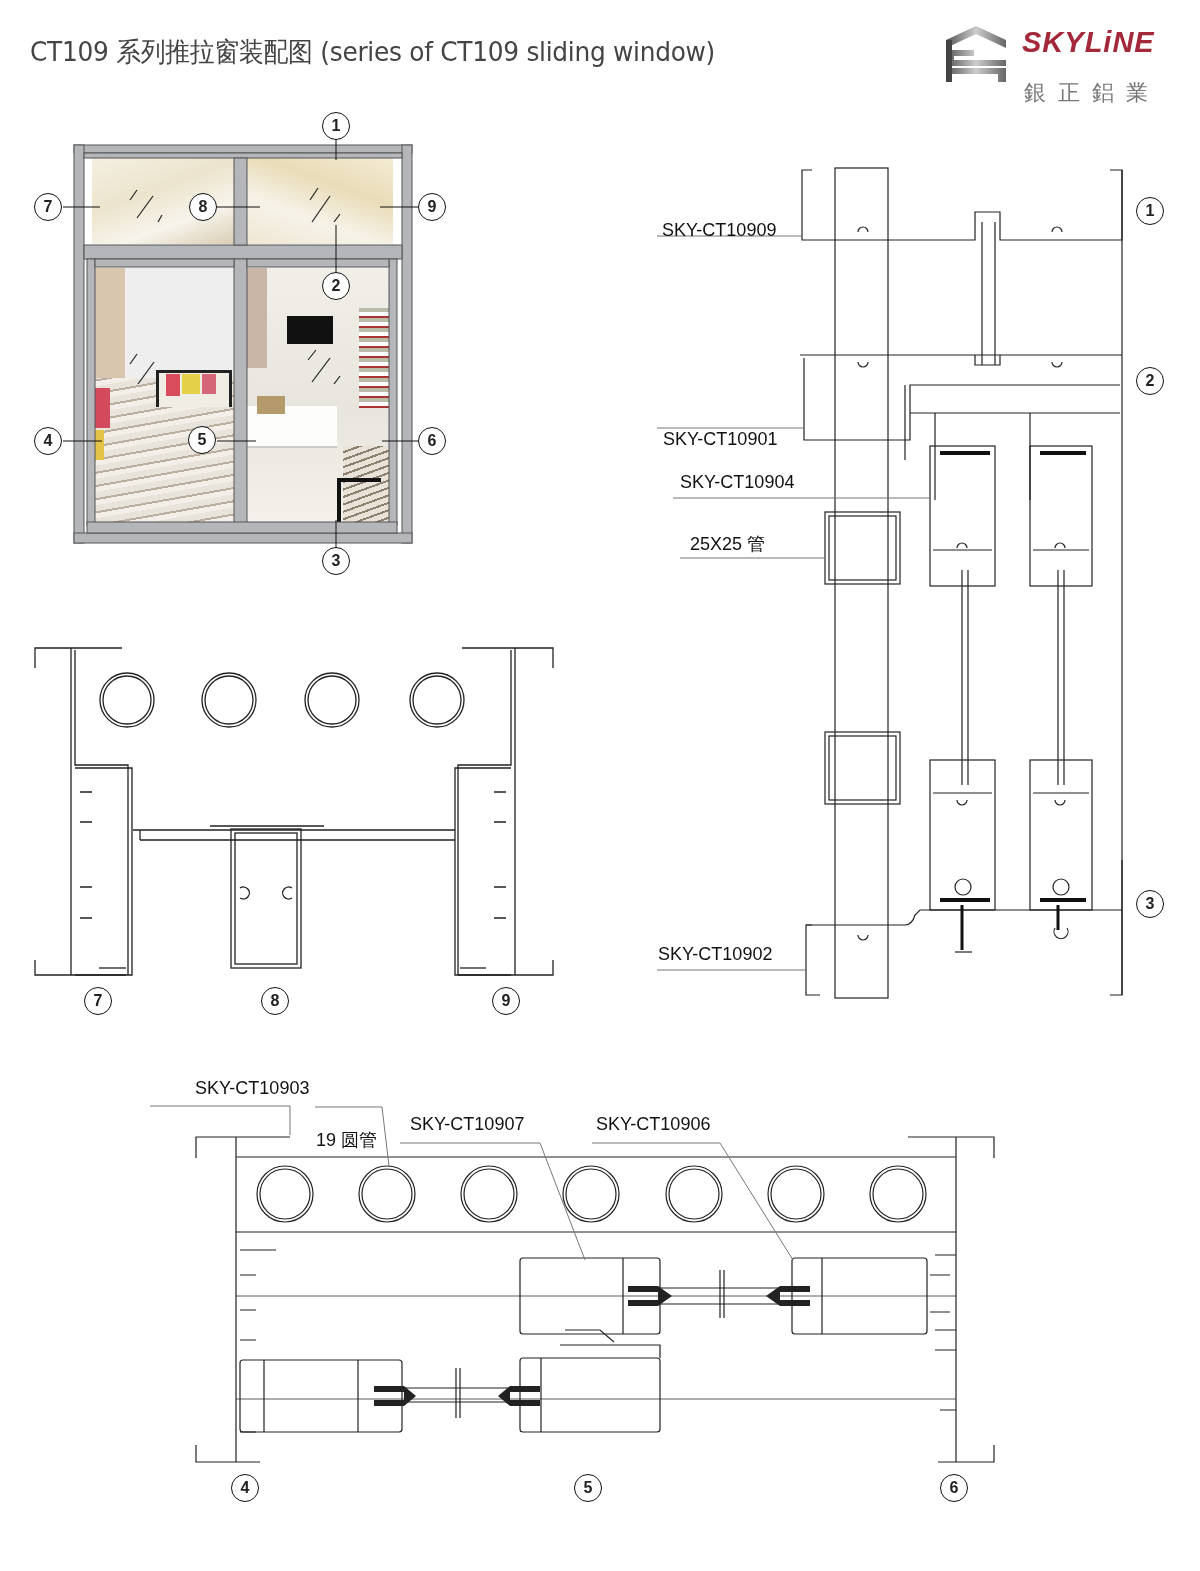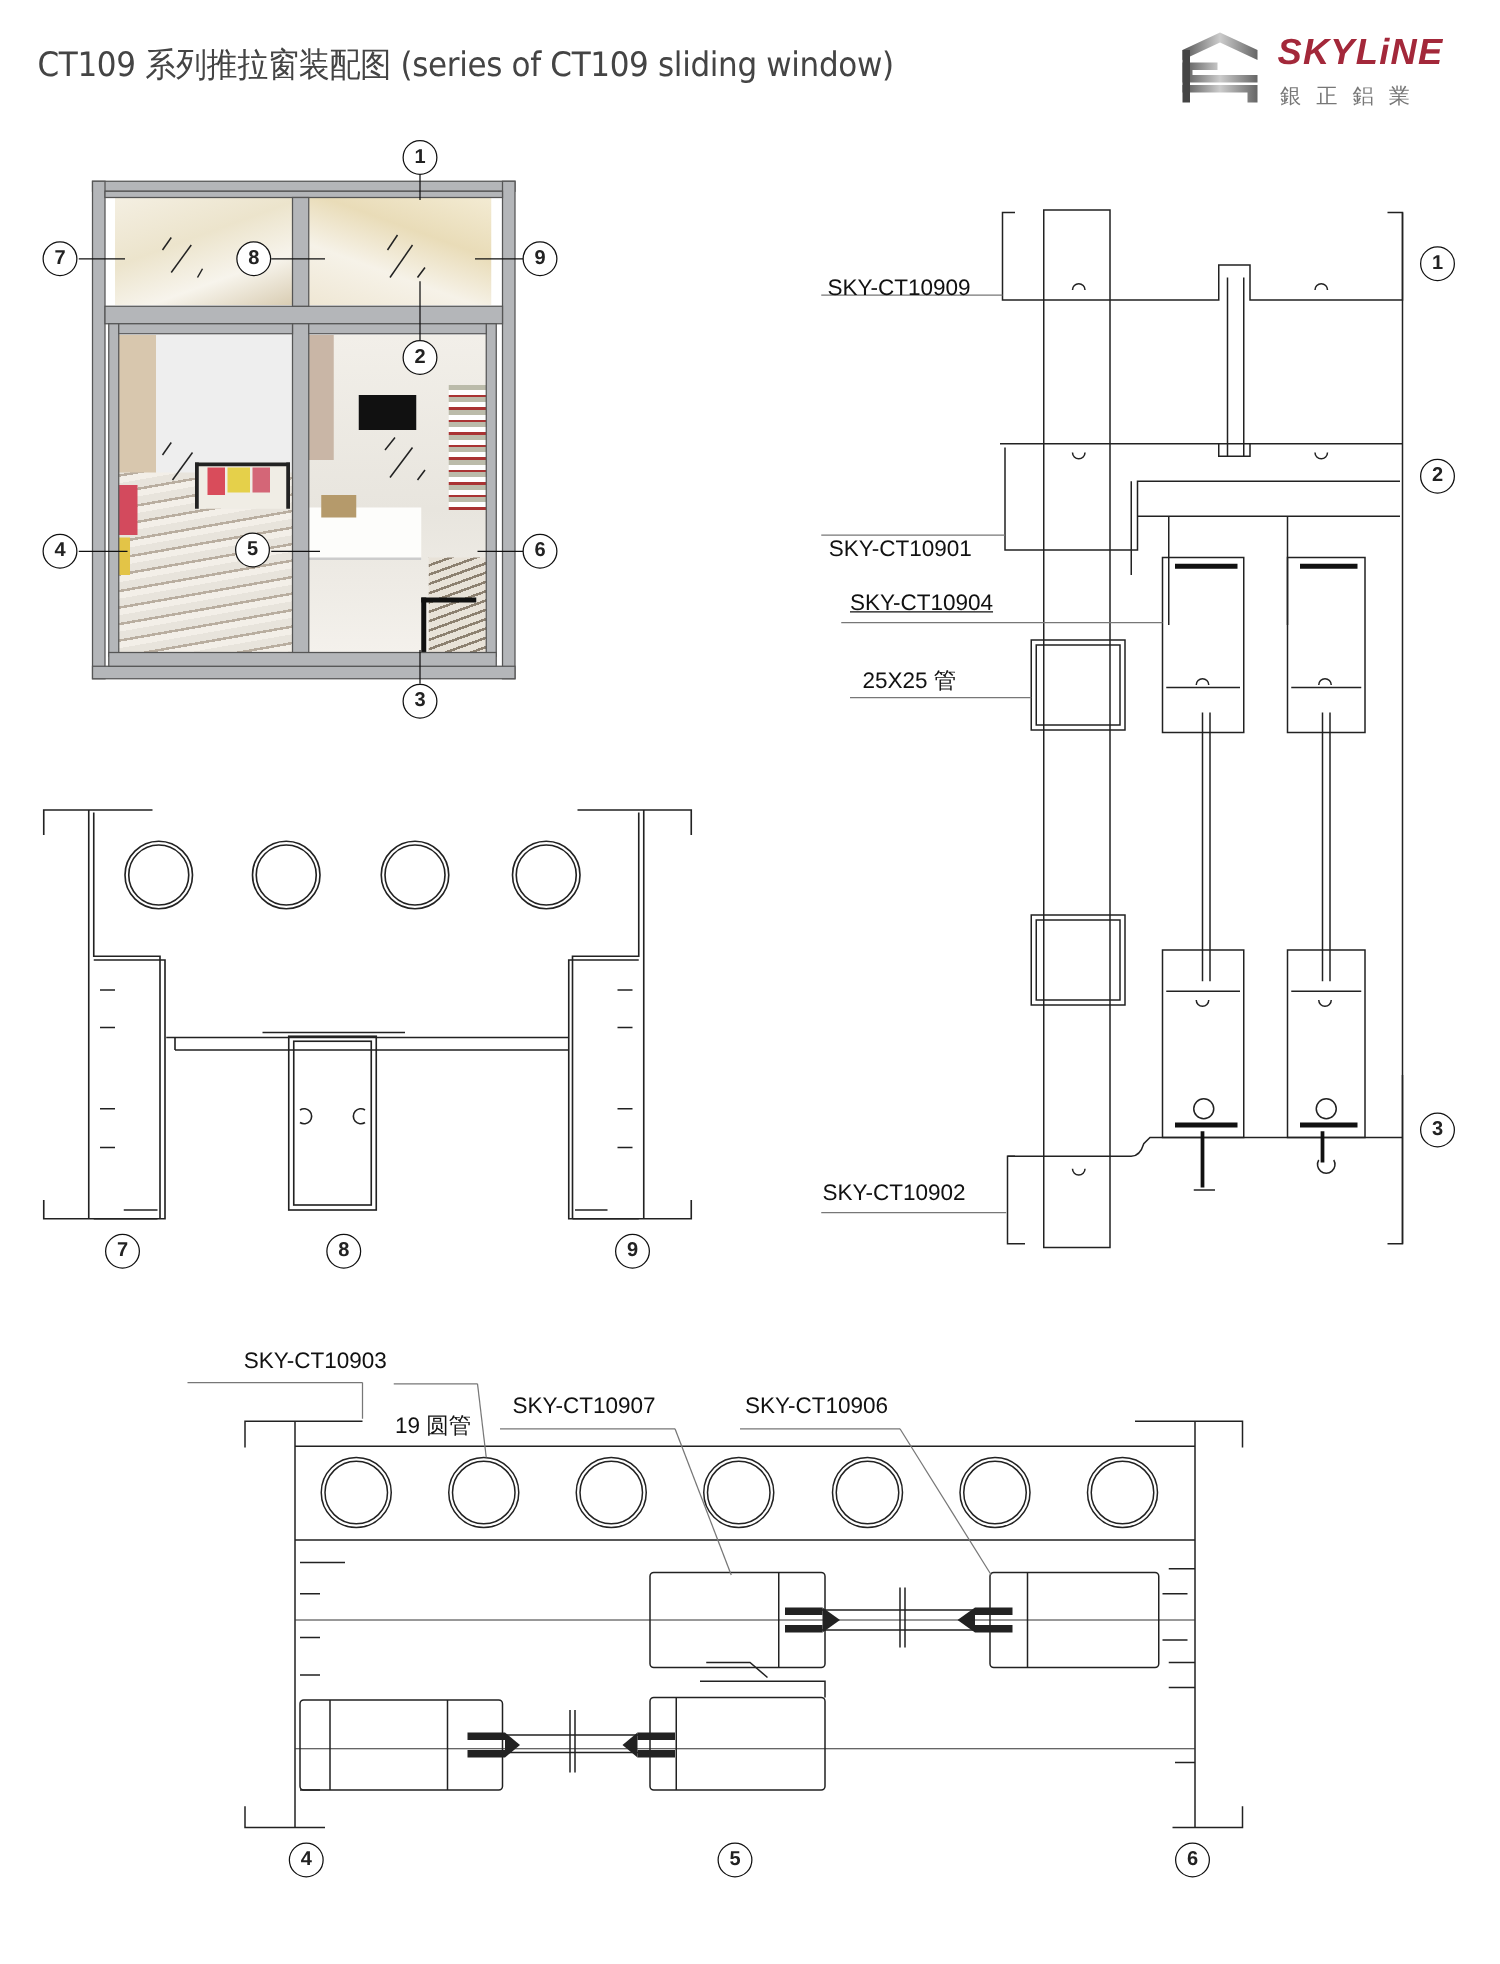--- a/index.html
+++ b/index.html
@@ -8,7 +8,7 @@
   .logo{position:absolute;left:944px;top:22px;width:220px;height:64px;}
   .logo-mark{position:absolute;left:0;top:2px;width:64px;height:60px;}
   .logo-name{position:absolute;left:78px;top:4px;font-size:29px;font-weight:bold;color:#a3283a;font-style:italic;letter-spacing:1px;}
-  .logo-sub{position:absolute;left:80px;top:43px;font-size:17px;color:#777;letter-spacing:12px;}
+  .logo-sub{position:absolute;left:80px;top:56px;font-size:22px;color:#777;letter-spacing:12px;}
   .callout{position:absolute;width:26px;height:26px;border:1.5px solid #111;border-radius:50%;background:#fff;font-size:16px;font-weight:bold;text-align:center;line-height:26px;box-sizing:content-box;}
   .label{position:absolute;font-size:18px;color:#111;white-space:nowrap;}
   svg{position:absolute;left:0;top:0;}

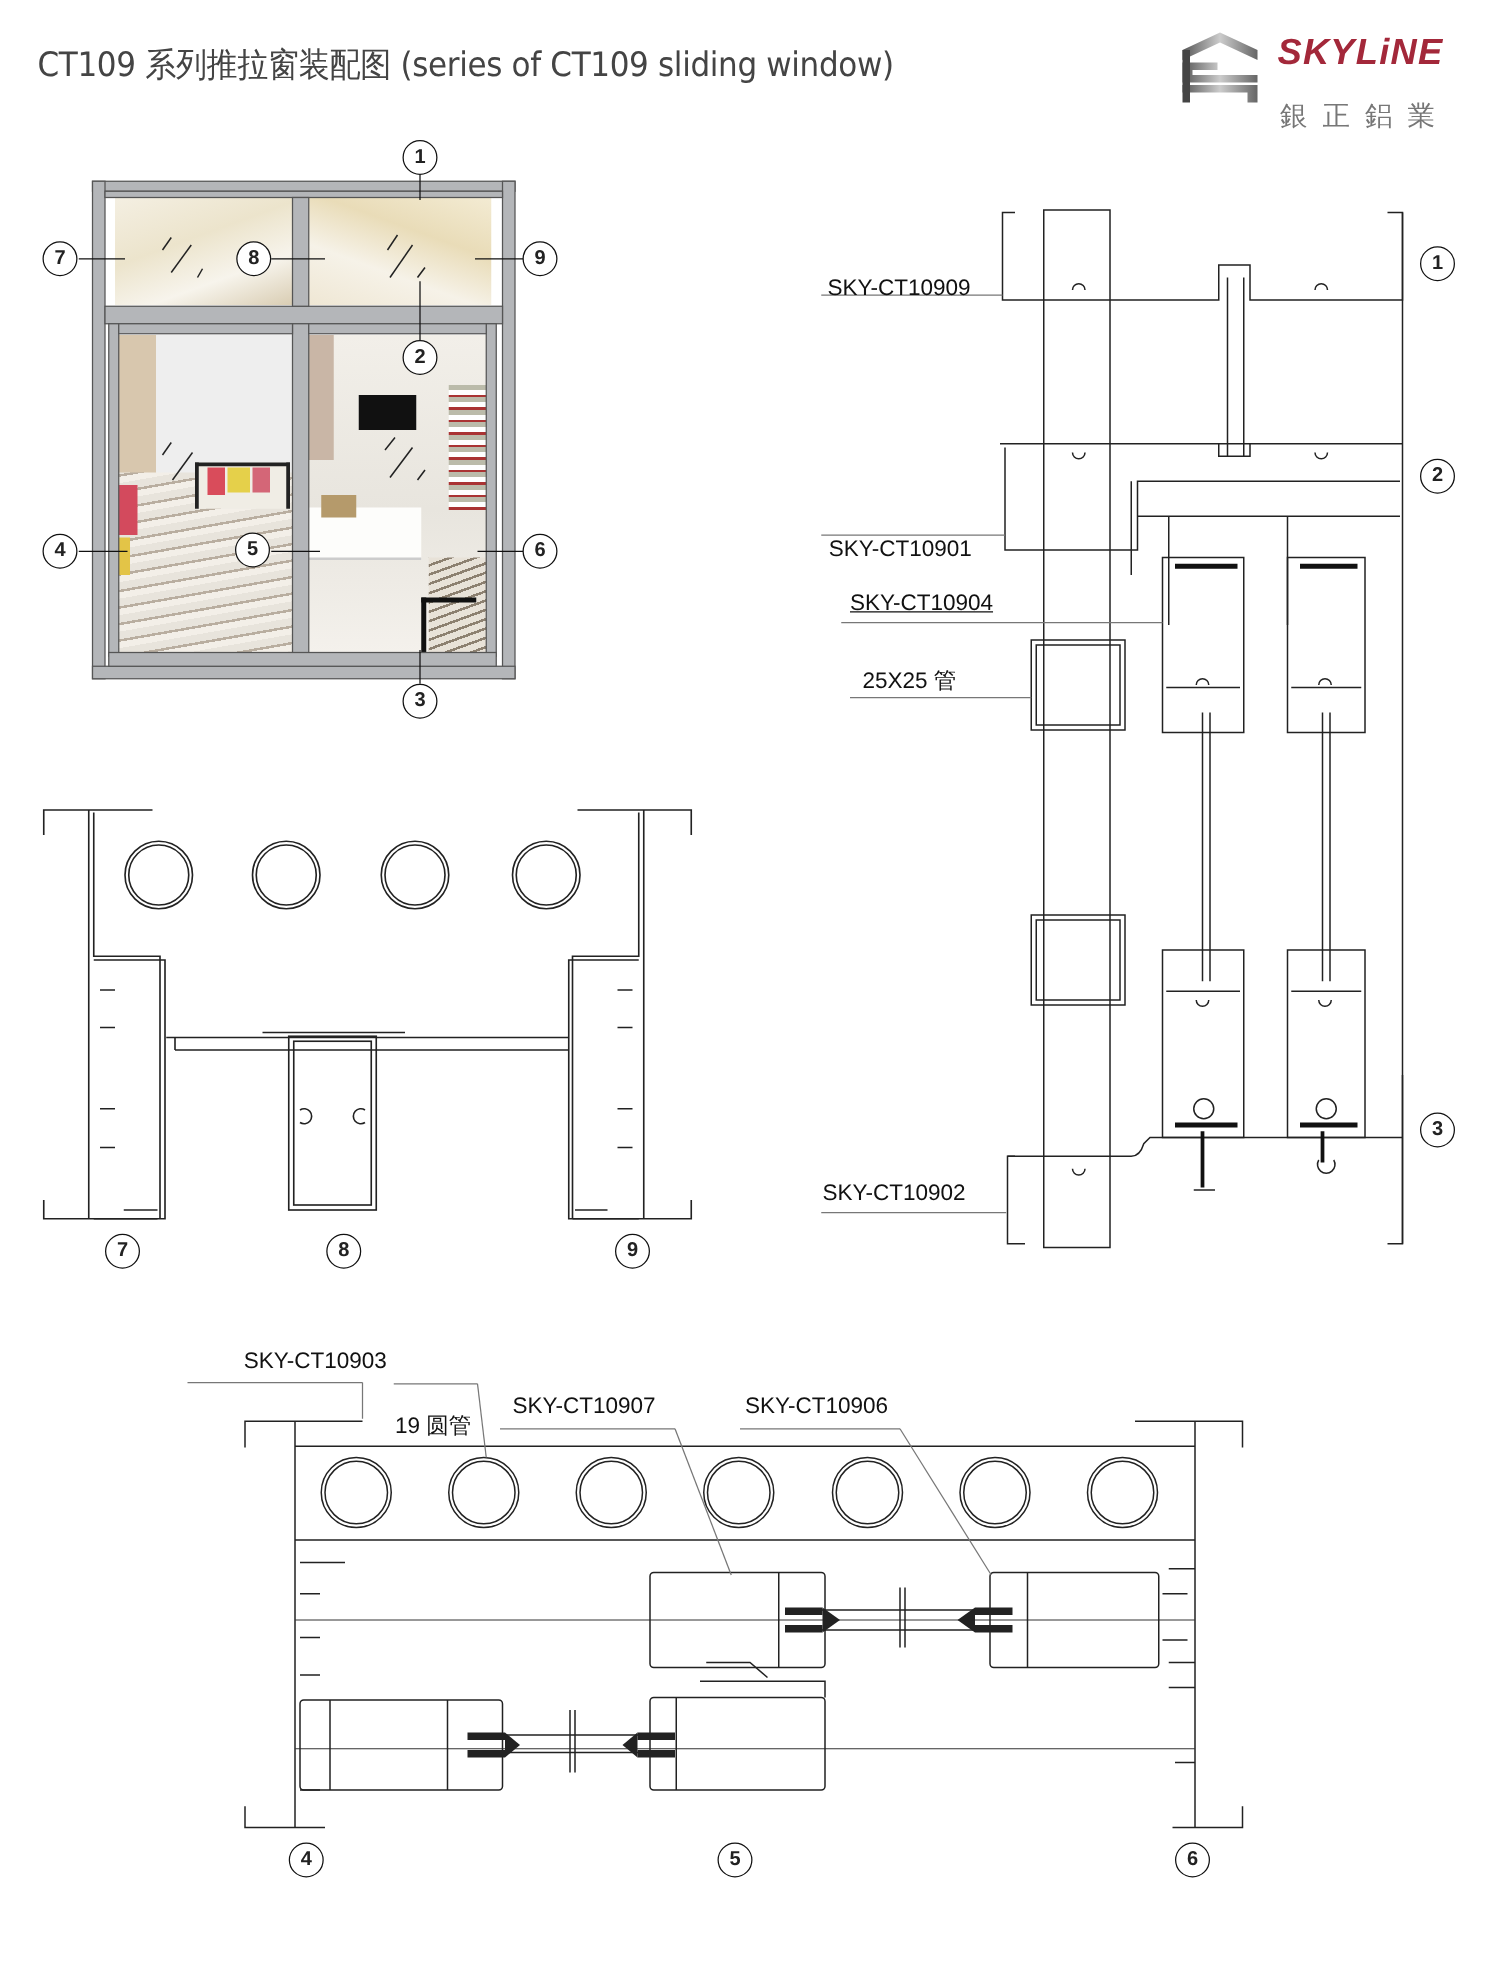--- a/index.html
+++ b/index.html
@@ -211,7 +211,7 @@
   </svg>
   <div class="label" style="left:662px;top:220px;">SKY-CT10909</div>
   <div class="label" style="left:663px;top:402px;margin-top:27px;">SKY-CT10901</div>
-  <div class="label" style="left:680px;top:472px;text-decoration:underline;">SKY-CT10904</div>
+  <div class="label" style="left:680px;top:472px;">SKY-CT10904</div>
   <div class="label" style="left:690px;top:532px;">25X25 管</div>
   <div class="label" style="left:658px;top:944px;">SKY-CT10902</div>
 

